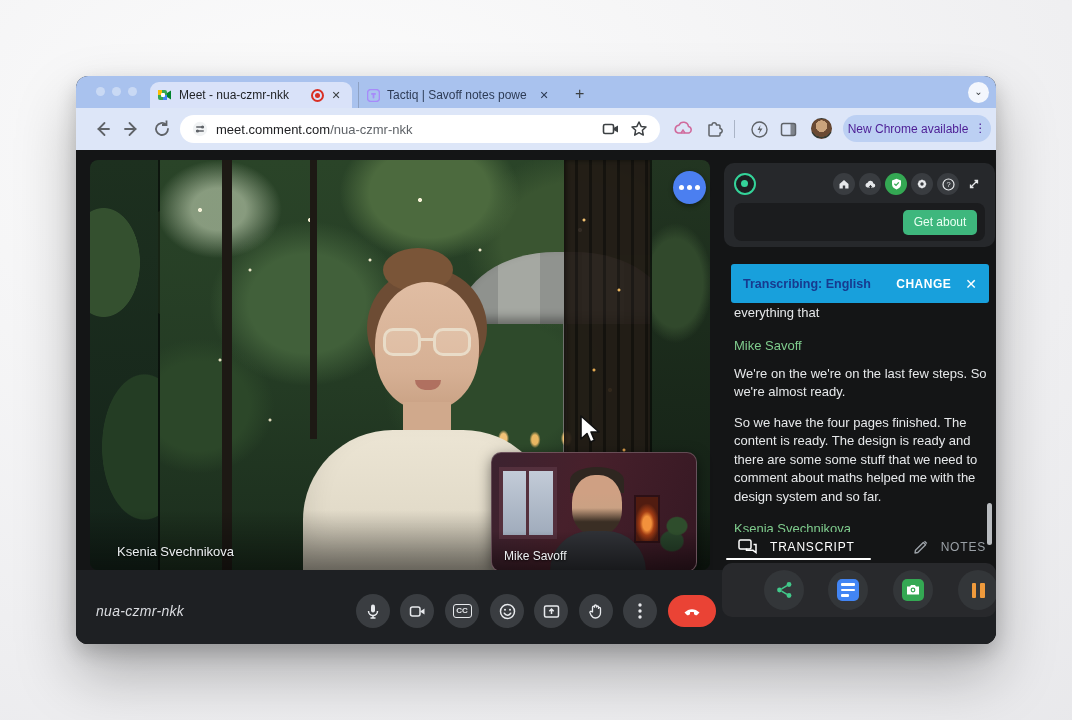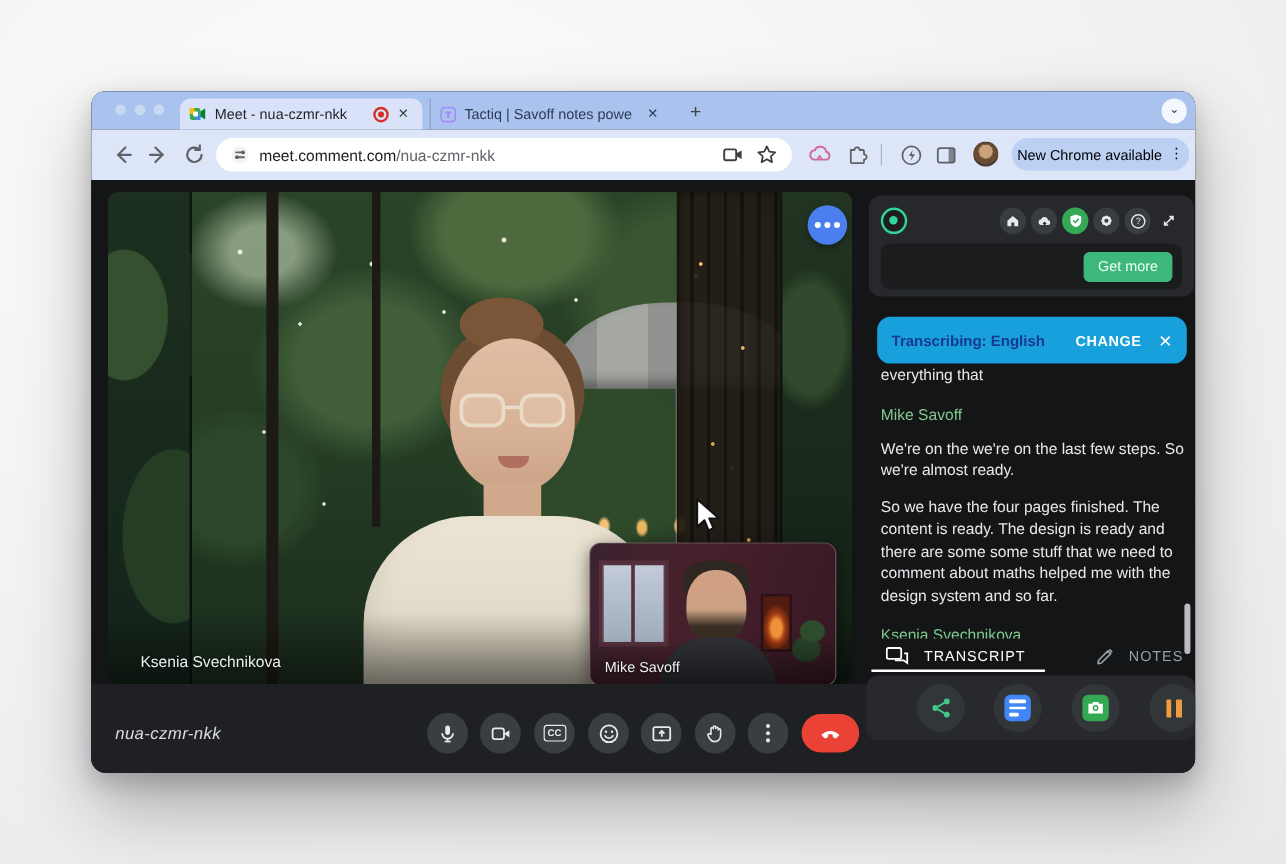--- a/index.html
+++ b/index.html
@@ -33,7 +33,7 @@
   .tb-divider { position:absolute; left:658px; top:12px; width:1px; height:18px; background:#aab4c6; }
   .avatar { position:absolute; left:735px; top:10px; width:21px; height:21px; border-radius:50%; background:radial-gradient(circle at 50% 38%, #caa37c 0 38%, #6b4a33 39% 70%, #3a3f37 71%); border:1px solid rgba(0,0,0,.1); }
   .update-pill { position:absolute; left:767px; top:7px; width:148px; height:27px; background:#bcd0f3; border-radius:14px; display:flex; align-items:center; justify-content:center; gap:6px; }
-  .update-pill span { font-size:12px; color:#000000; }
+  .update-pill span { font-size:12px; color:#4c1d95; }
   .update-dots { color:#1a6ae0; font-size:12px; letter-spacing:0; line-height:9px; }
 
   

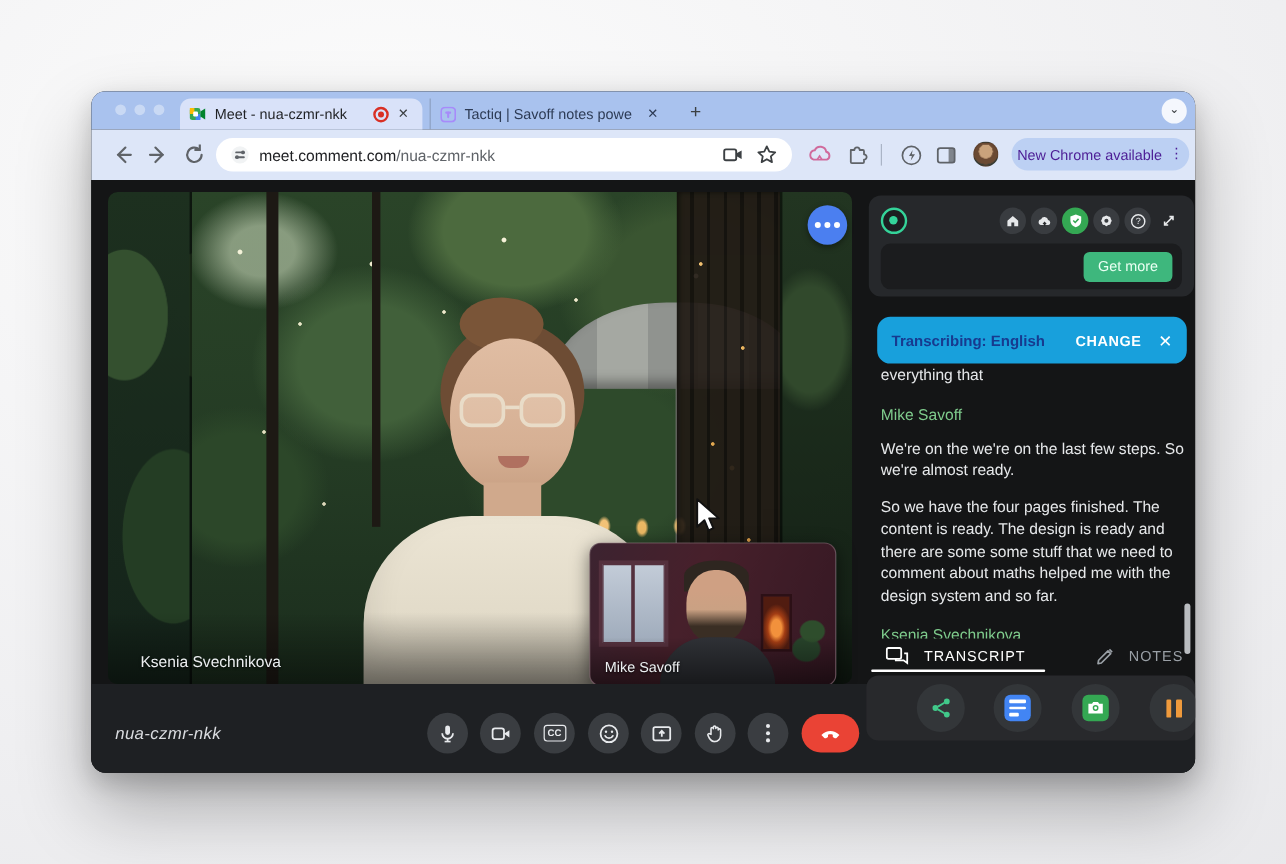--- a/index.html
+++ b/index.html
@@ -422,7 +422,7 @@
         </span>
       </div>
       <div class="tq-quota">
-        <span class="getmore">Get more</span>
+        <span class="getmore">Get about</span>
       </div>
     </div>
 

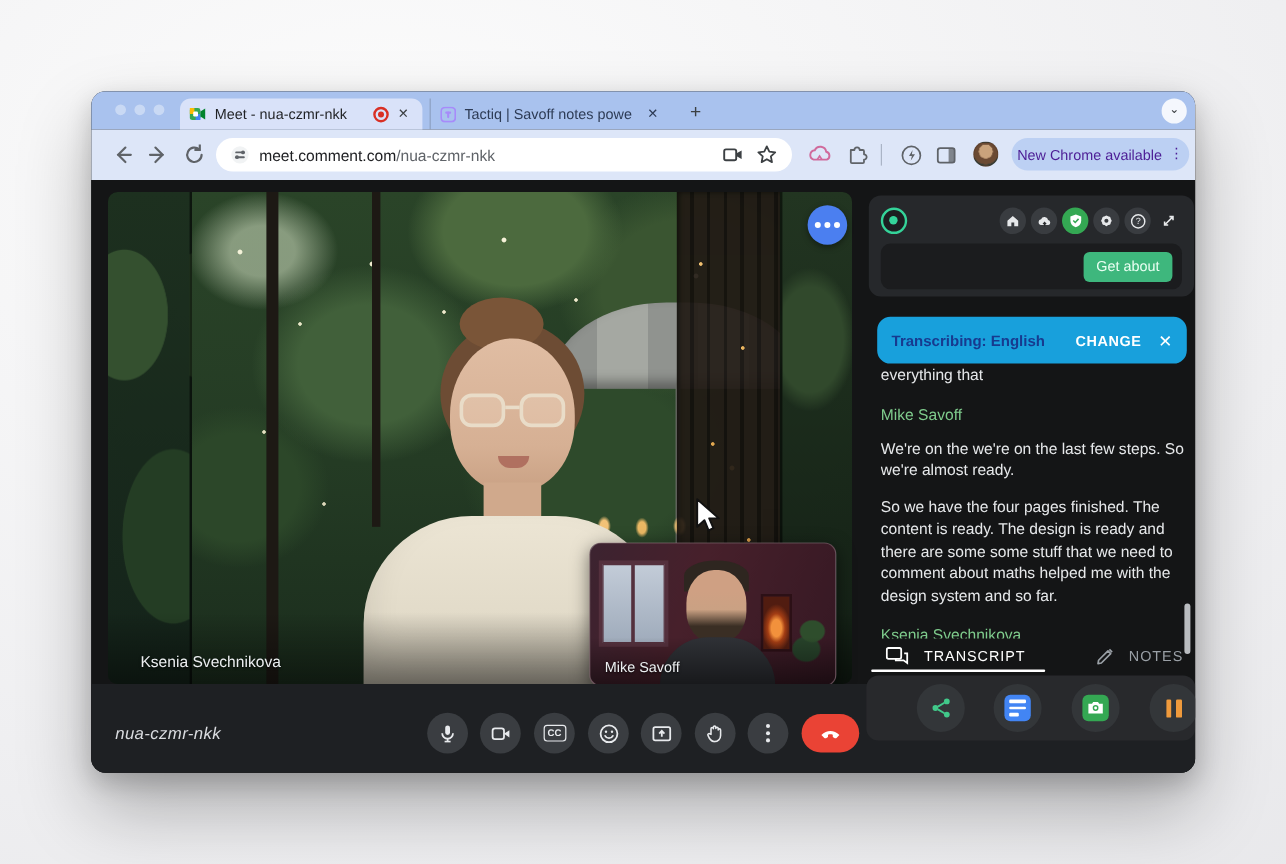--- a/index.html
+++ b/index.html
@@ -133,7 +133,7 @@
   .tq-quota-text { width:160px; margin-left:26px; font-size:12px; line-height:14px; color:#e4e6e8; text-align:center; }
   .getmore { margin-left:auto; width:74px; height:25px; border-radius:5px; background:#3eb77d; color:#eafff3; font-size:12px; display:flex; align-items:center; justify-content:center; }
 
-  .transcribe-banner { position:absolute; left:655px; top:114px; width:258px; height:39px; background:#18a0dc; border-radius:11px; display:flex; align-items:center; padding:0 12px; }
+  .transcribe-banner { position:absolute; left:655px; top:114px; width:258px; height:39px; background:#18a0dc; border-radius:3px; display:flex; align-items:center; padding:0 12px; }
   .tb-label { font-size:12.5px; font-weight:bold; color:#173a8f; }
   .tb-change { margin-left:auto; font-size:12px; font-weight:bold; color:#fff; letter-spacing:.5px; }
   .tb-x { margin-left:14px; color:#fff; font-size:14px; }

